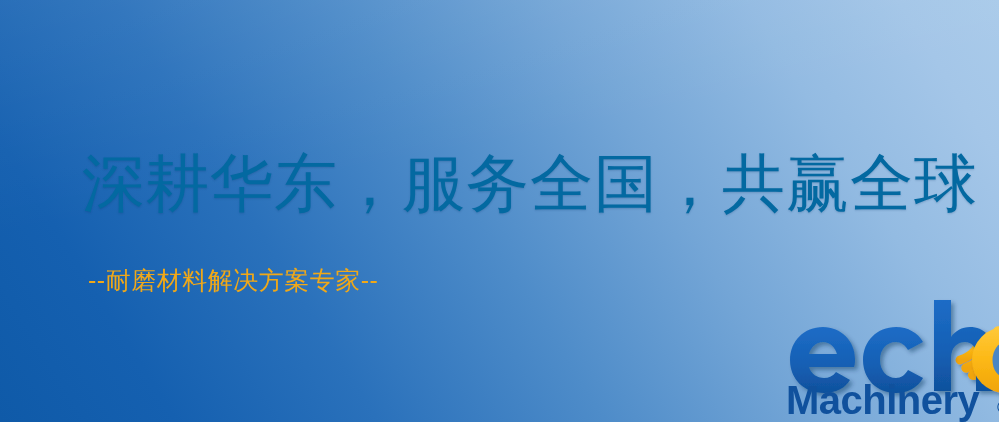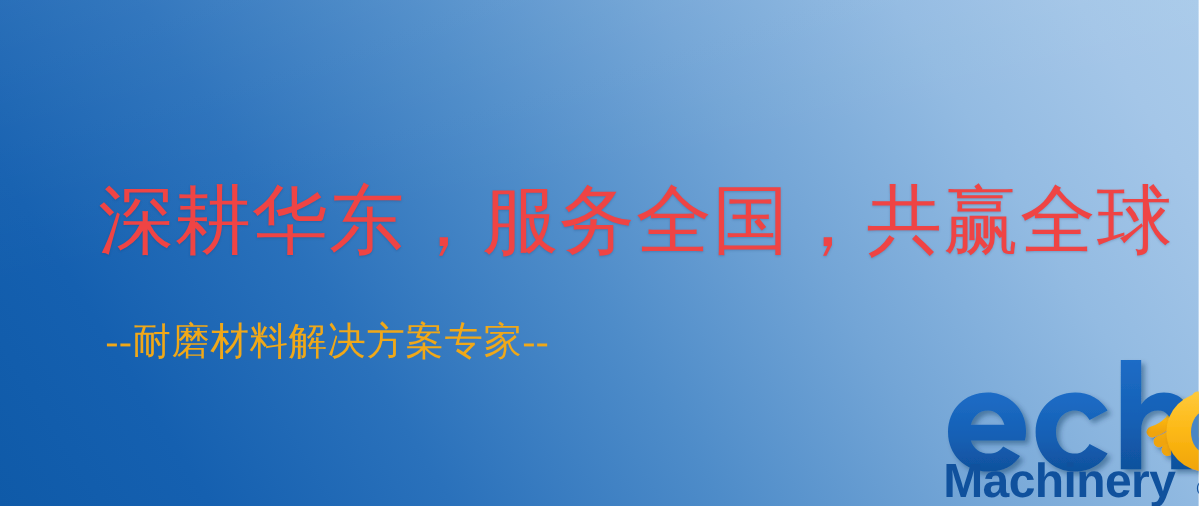--- a/index.html
+++ b/index.html
@@ -41,7 +41,7 @@
     font-family:"Liberation Serif","DejaVu Serif",serif;
     font-size:63px;
     line-height:1;
-    color:#ef4444;
+    color:#0369a1;
     white-space:nowrap;
     letter-spacing:1px;
     text-shadow:0 1px 2px rgba(10,50,100,0.22);

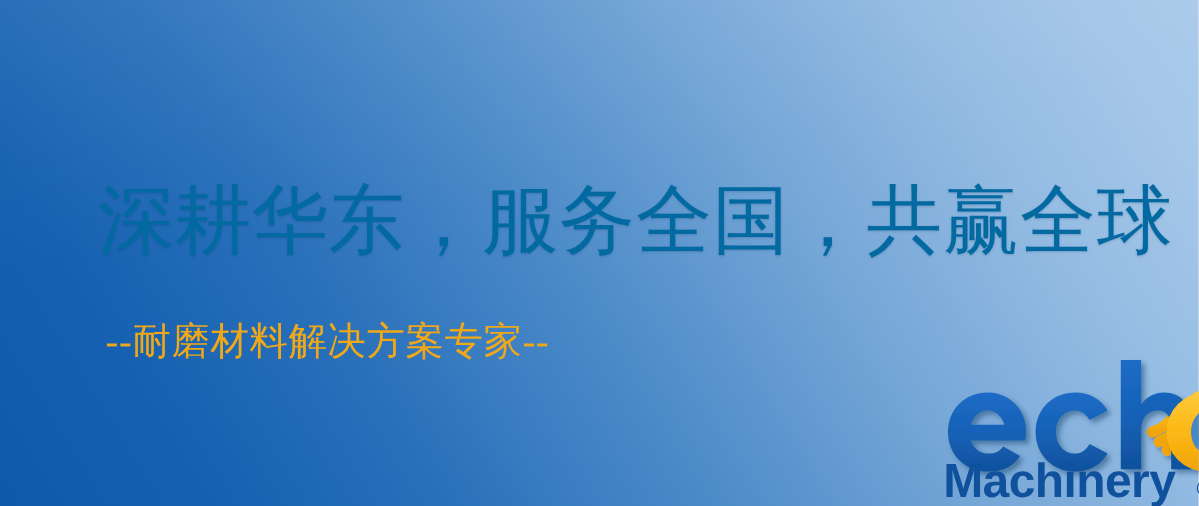--- a/index.html
+++ b/index.html
@@ -52,8 +52,8 @@
     position:absolute;
     left:88px;
     top:268px;
-    font-family:Liberation Serif, serif;
-    font-size:32px;
+    font-family:Liberation Sans, sans-serif;
+    font-size:25px;
     line-height:1;
     color:#f0a818;
     white-space:nowrap;

